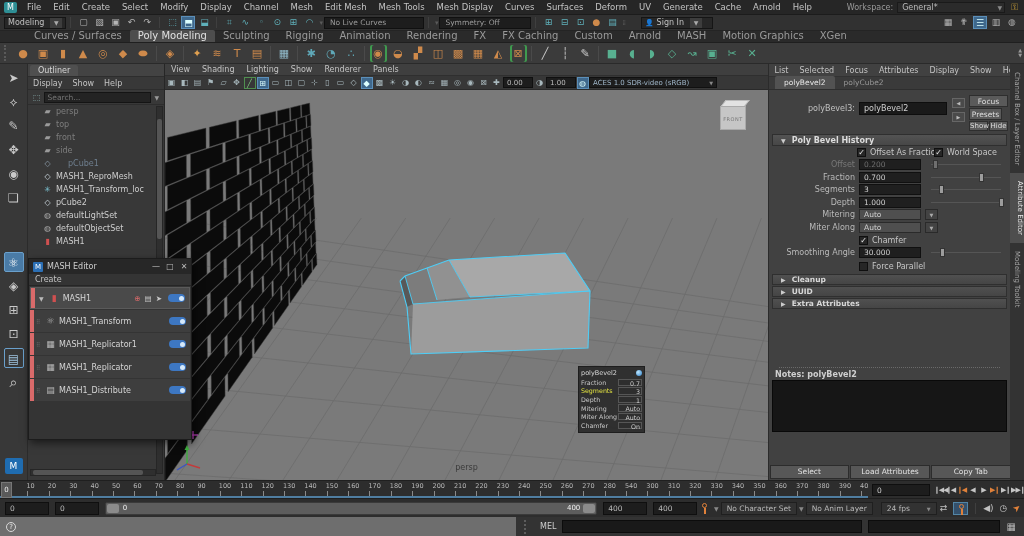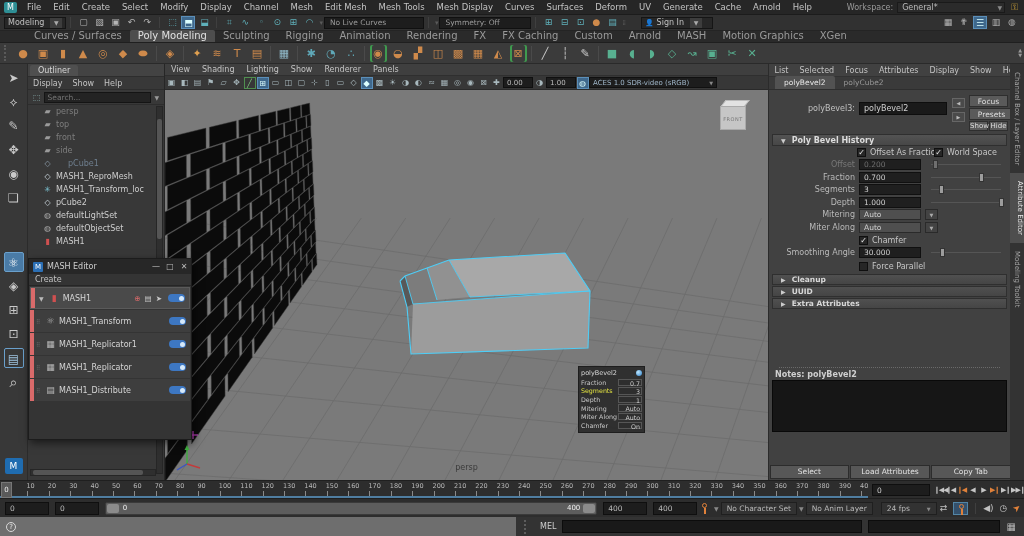--- a/index.html
+++ b/index.html
@@ -692,7 +692,7 @@
       <div class="ae-swap" style="left:183px; top:8px;">◀</div>
       <div class="ae-swap" style="left:183px; top:22px;">▶</div>
       <div class="ae-btn" style="left:200px; top:5px; width:39px; height:12px; line-height:11px;">Focus</div>
-      <div class="ae-btn" style="left:200px; top:18px; width:45px; height:12px; line-height:11px;">Presets</div>
+      <div class="ae-btn" style="left:200px; top:18px; width:33px; height:12px; line-height:11px;">Presets</div>
       <div class="ae-btn" style="left:200px; top:31px; width:19px; height:10px; line-height:9px; font-size:7px;">Show</div>
       <div class="ae-btn" style="left:220px; top:31px; width:19px; height:10px; line-height:9px; font-size:7px;">Hide</div>
     </div>

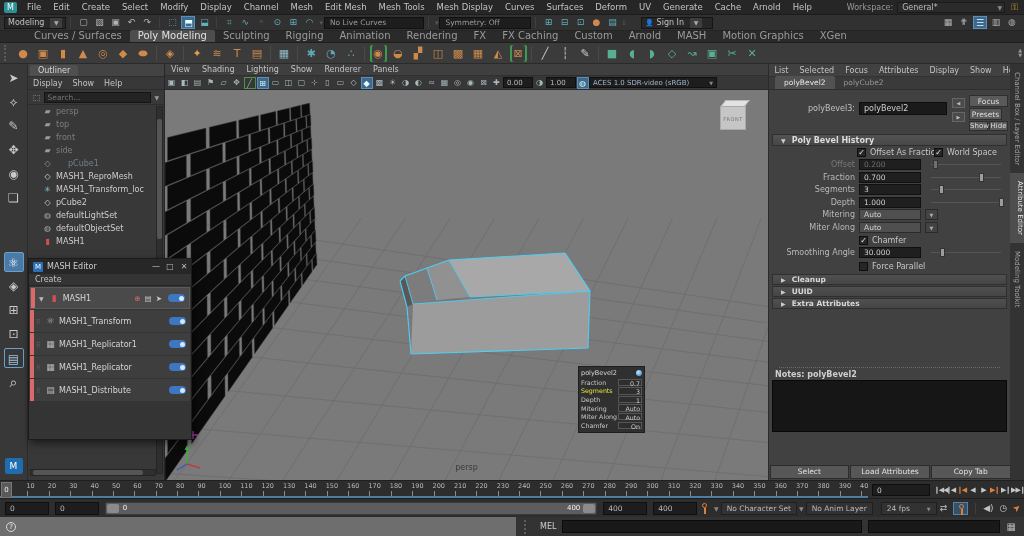--- a/index.html
+++ b/index.html
@@ -927,7 +927,7 @@
         <span class="tick-mark" style="left: 583.125px;"></span>
         <span class="tick-label" style="left: 603.5px;">280</span>
         <span class="tick-mark" style="left: 604.5px;"></span>
-        <span class="tick-label" style="left: 624.875px;">290</span>
+        <span class="tick-label" style="left: 624.875px;">540</span>
         <span class="tick-mark" style="left: 625.875px;"></span>
         <span class="tick-label" style="left: 646.25px;">300</span>
         <span class="tick-mark" style="left: 647.25px;"></span>

